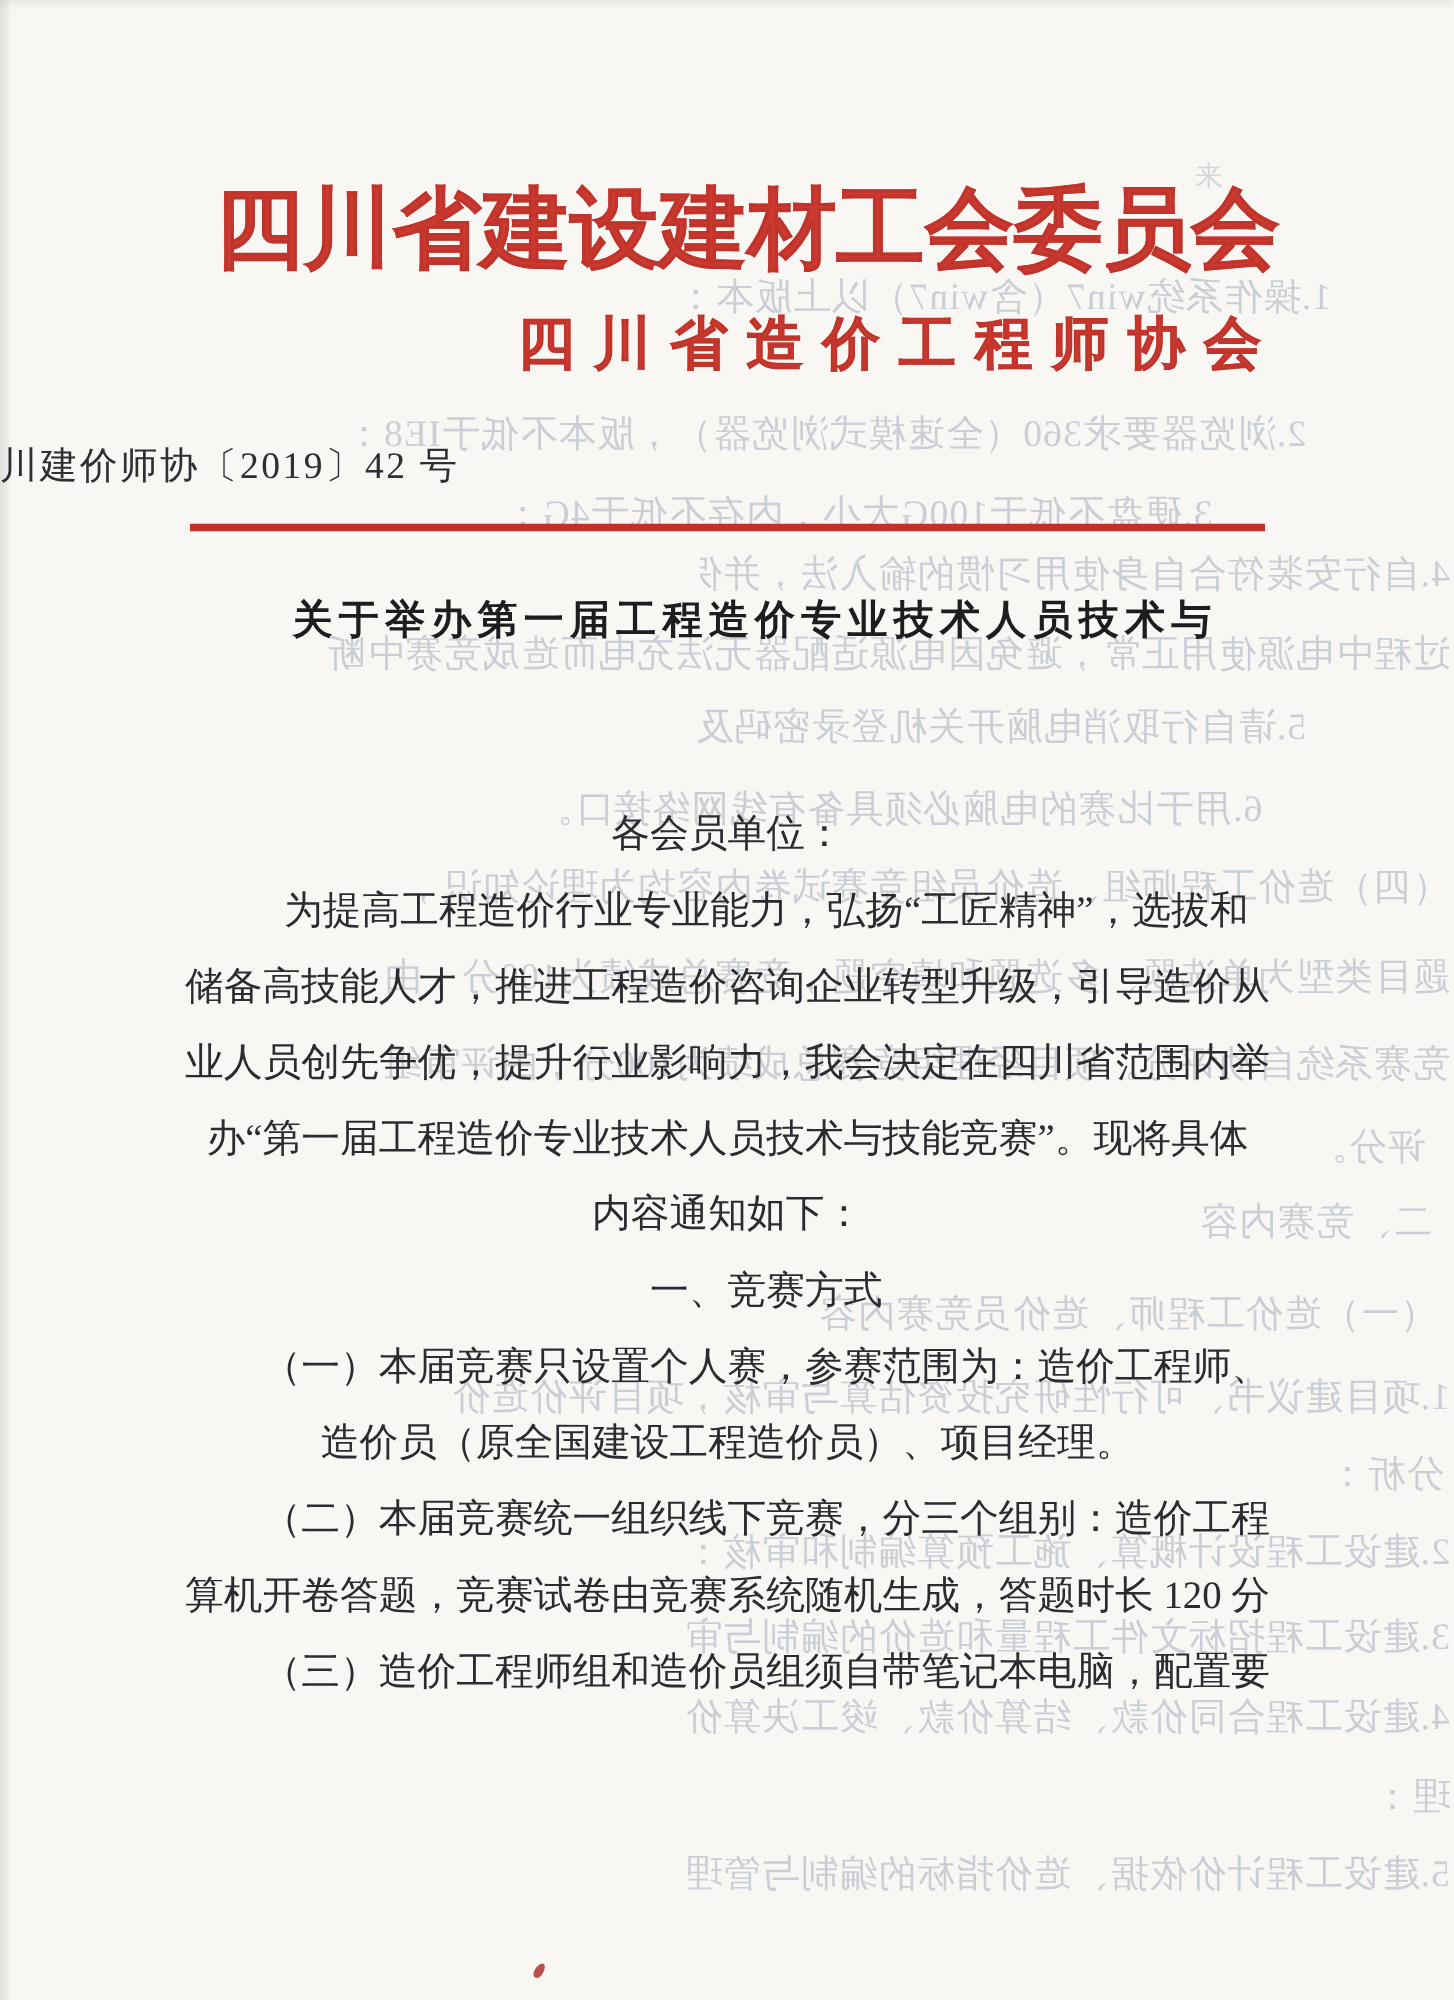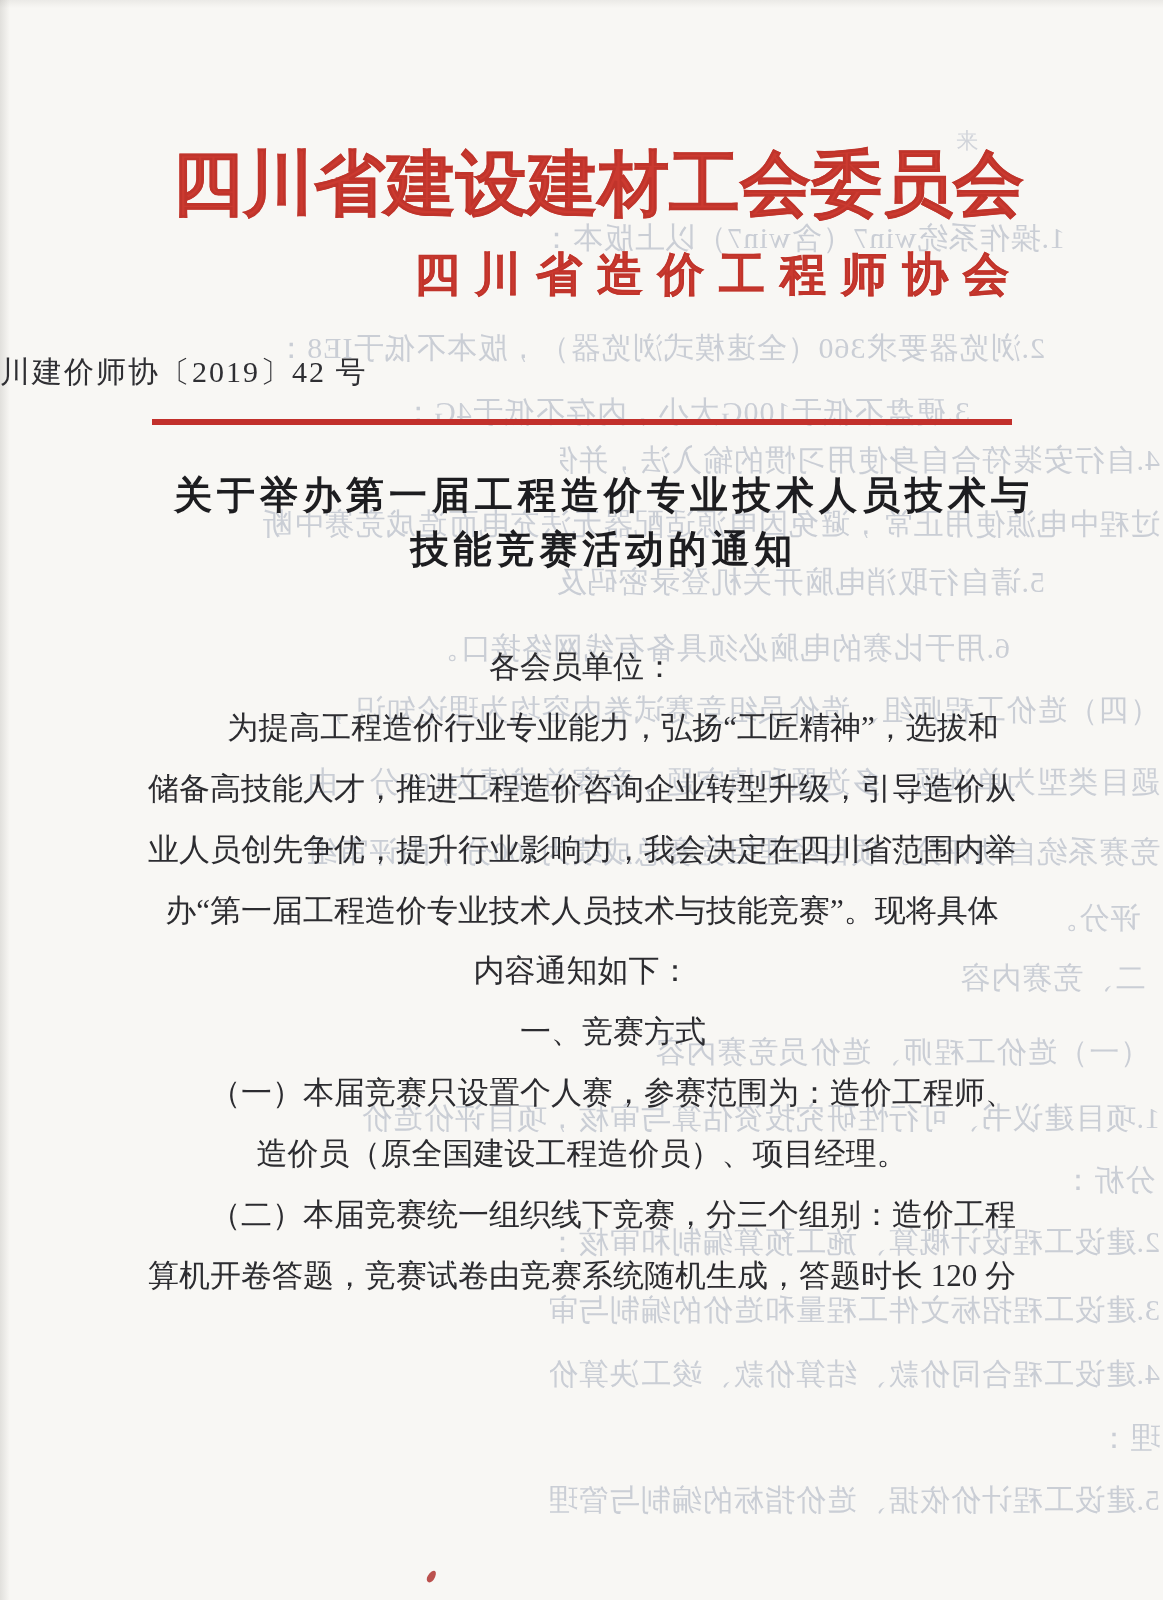--- a/index.html
+++ b/index.html
@@ -100,7 +100,7 @@
     font-weight: bold;
   }
   .notice-title .t-line {
-    font-size: 38px;
+    font-size: 32px;
     line-height: 54px;
     letter-spacing: 5px;
     padding-left: 5px;

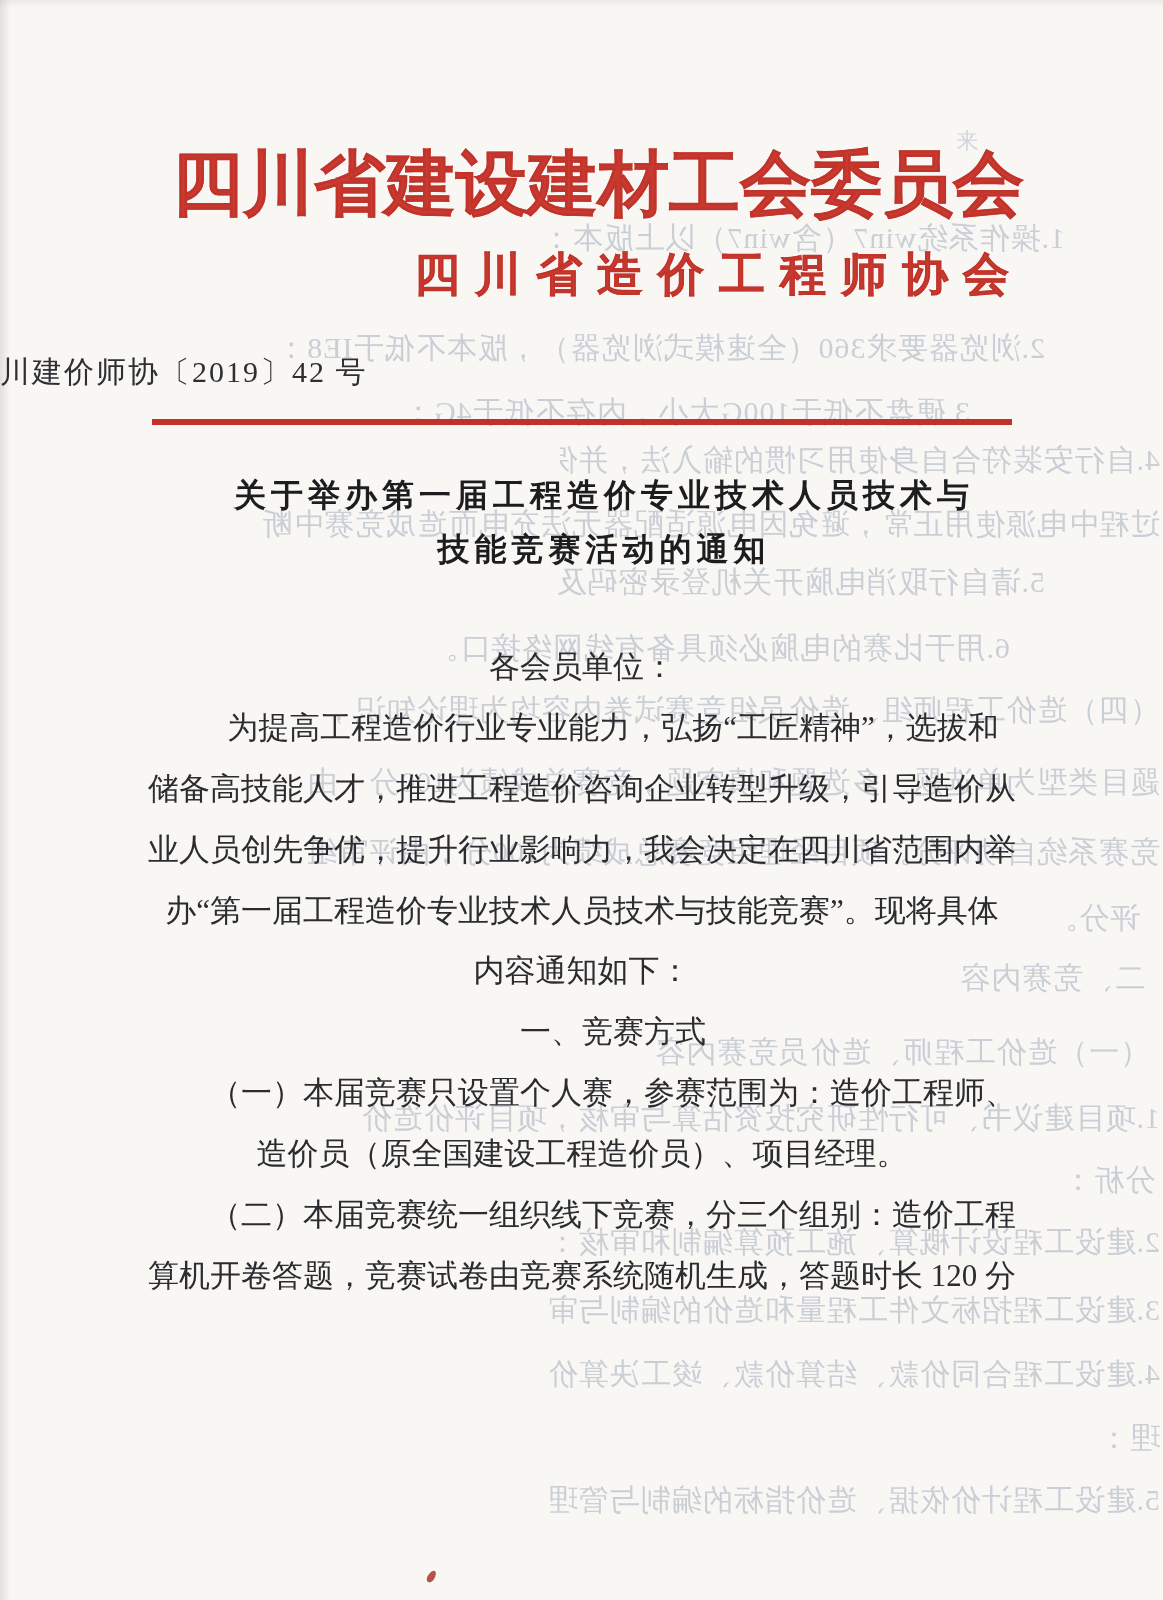--- a/index.html
+++ b/index.html
@@ -177,7 +177,6 @@
 
 <div class="notice-title">
   <div class="t-line">关于举办第一届工程造价专业技术人员技术与</div>
-  <div class="t-line">技能竞赛活动的通知</div>
 </div>
 
 <div class="body-text">

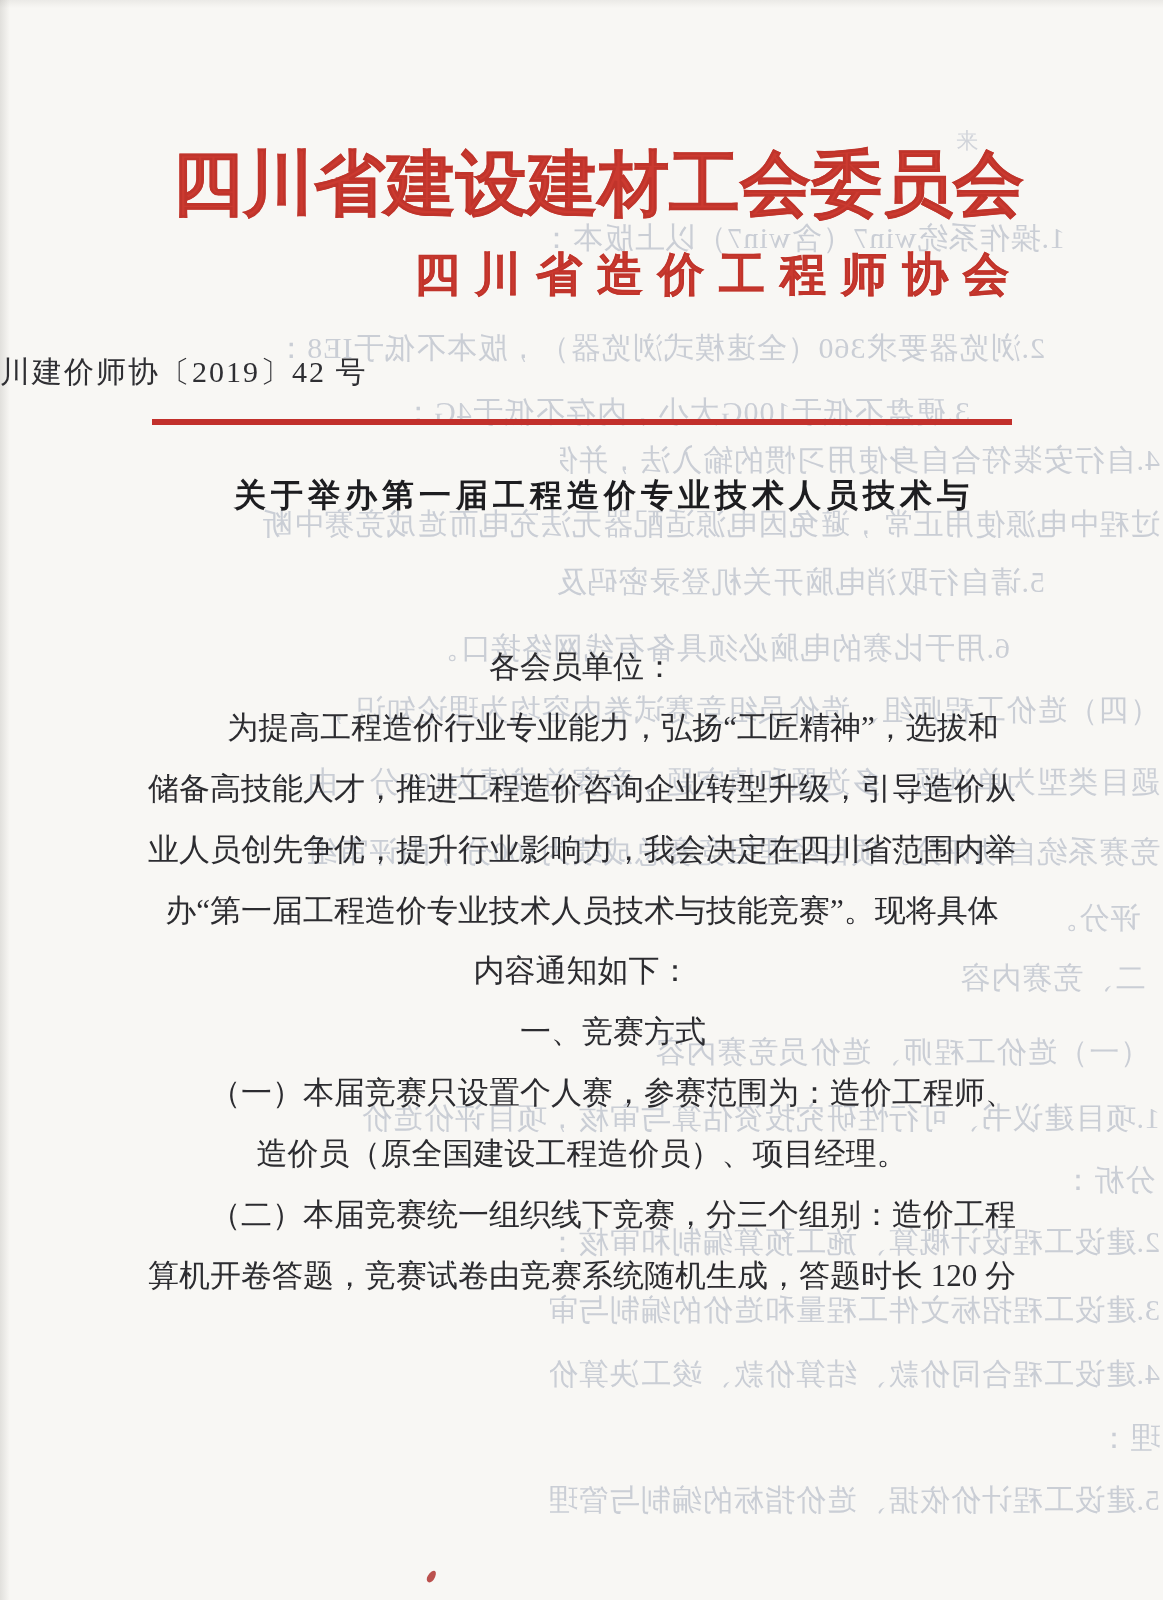--- a/index.html
+++ b/index.html
@@ -191,6 +191,7 @@
   <div class="body-line">造价员（原全国建设工程造价员）、项目经理。</div>
   <div class="body-line">　　（二）本届竞赛统一组织线下竞赛，分三个组别：造价工程</div>
   <div class="body-line">算机开卷答题，竞赛试卷由竞赛系统随机生成，答题时长 120 分</div>
+  <div class="body-line">　　（三）造价工程师组和造价员组须自带笔记本电脑，配置要</div>
 </div>
 
 <div class="ink-speck"></div>

